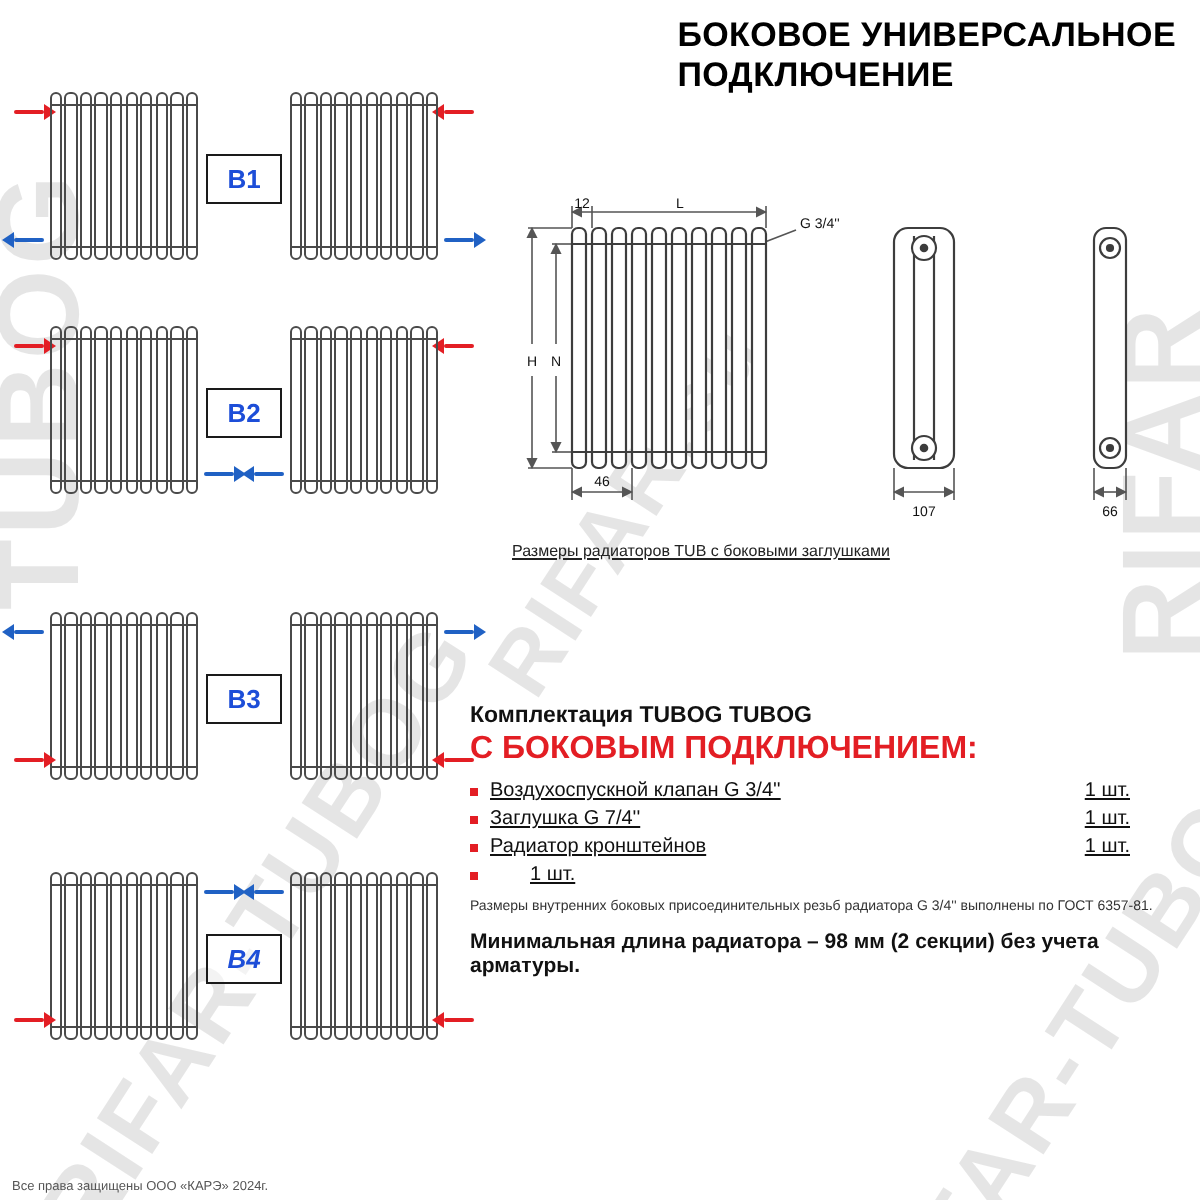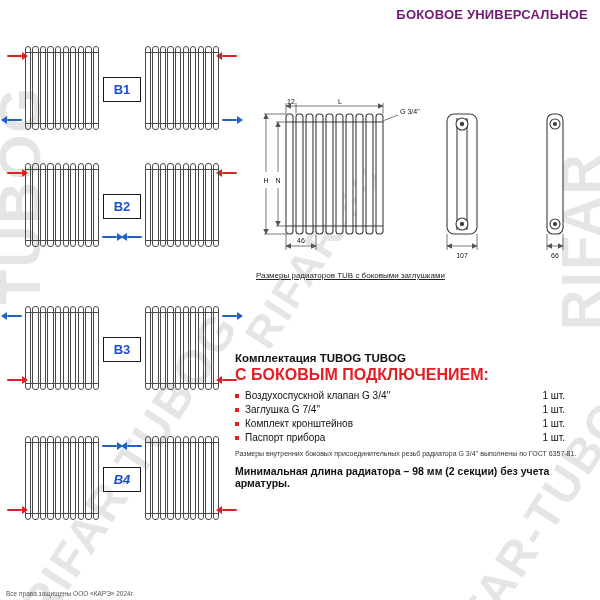--- a/index.html
+++ b/index.html
@@ -18,8 +18,8 @@
   .layer{position:absolute;z-index:1;}
 
   
-  .page-title{top:8px;right:12px;text-align:left;font-size:13px;font-weight:700;
-              line-height:1.15;color:#701a75;letter-spacing:0.2px;}
+  .page-title{top:8px;right:12px;text-align:left;font-size:17px;font-weight:700;
+              line-height:1.15;color:#000000;letter-spacing:0.2px;}
 
   
   .scheme-row{position:absolute;left:6px;width:232px;height:86px;z-index:1;}

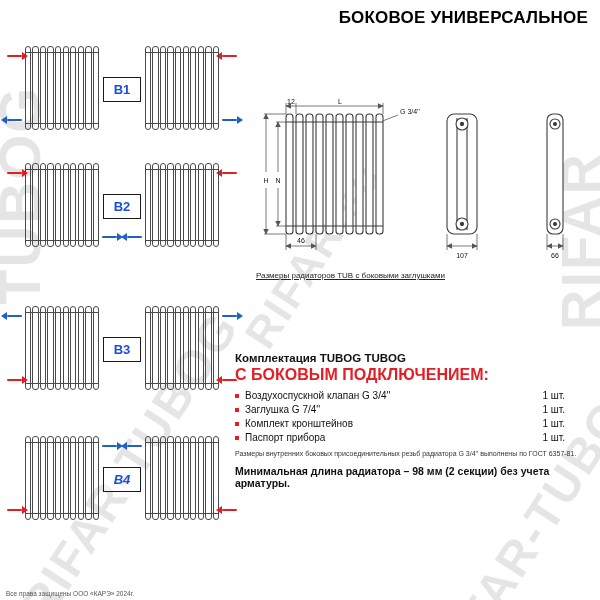--- a/index.html
+++ b/index.html
@@ -81,6 +81,7 @@
 
   <div class="layer page-title">
     <div>БОКОВОЕ УНИВЕРСАЛЬНОЕ</div>
+    <div>ПОДКЛЮЧЕНИЕ</div>
   </div>
 
   <div class="scheme-row row1">

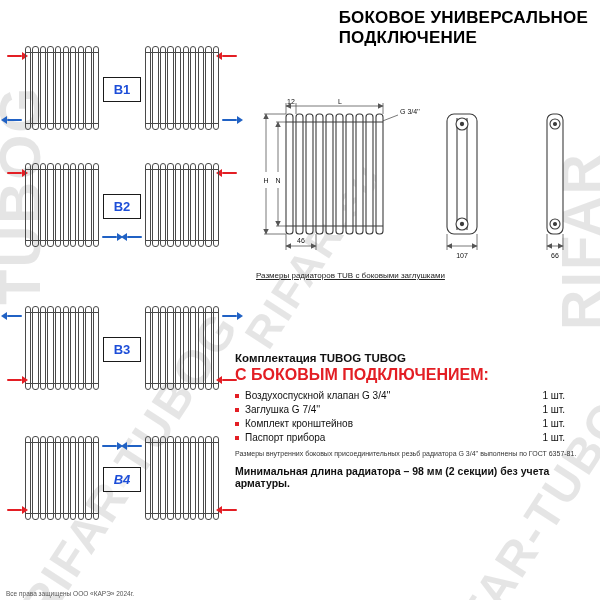--- a/index.html
+++ b/index.html
@@ -55,7 +55,7 @@
   .text-col{left:235px;top:352px;width:352px;color:#111;}
   .equip-title{font-size:11.5px;font-weight:700;margin:0 0 2px 0;}
   .equip-subtitle{font-size:16px;font-weight:700;color:var(--accent_red,#e31e24);margin:0 0 6px 0;}
-  .equip-list{padding-right:22px;}
+  .equip-list{padding-right:22px;text-decoration:underline;}
   .equip-row{display:flex;align-items:center;margin:3px 0;font-size:10px;}
   .bullet{width:4px;height:4px;flex:none;background:var(--accent_red,#e31e24);margin-right:6px;}
   .equip-name{flex:1;}

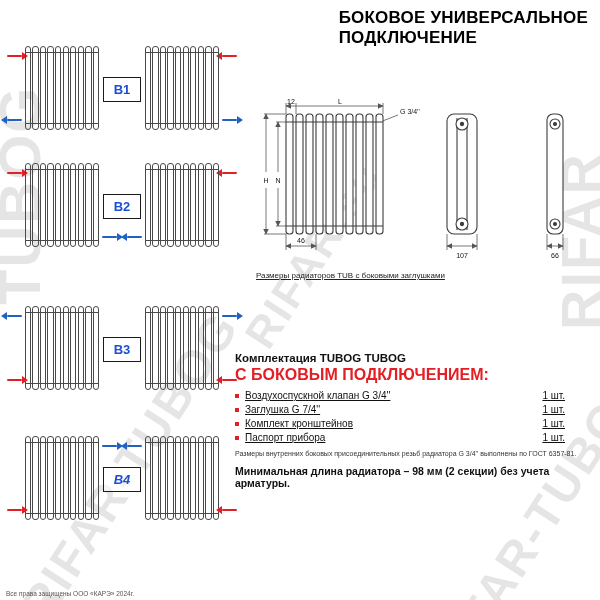--- a/index.html
+++ b/index.html
@@ -318,7 +318,7 @@
       </div>
       <div class="equip-row">
         <span class="bullet"></span>
-        <span class="equip-name">Комплект кронштейнов</span>
+        <span class="equip-name">Радиатор кронштейнов</span>
         <span class="equip-qty">1 шт.</span>
       </div>
       <div class="equip-row">

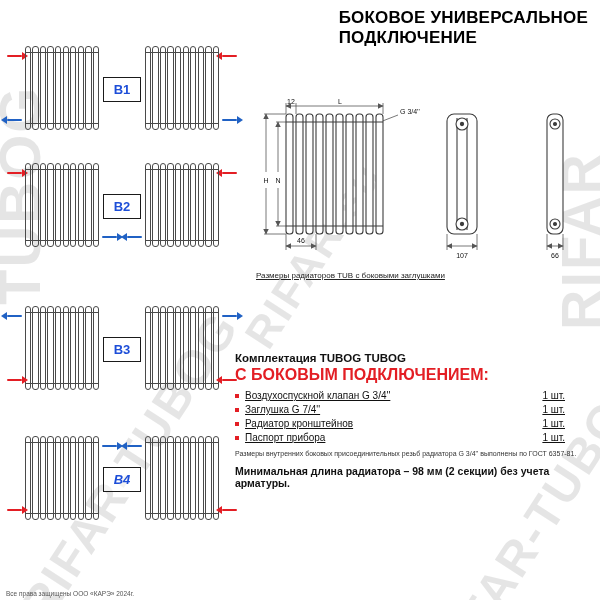--- a/index.html
+++ b/index.html
@@ -323,7 +323,6 @@
       </div>
       <div class="equip-row">
         <span class="bullet"></span>
-        <span class="equip-name">Паспорт прибора</span>
         <span class="equip-qty">1 шт.</span>
       </div>
     </div>

